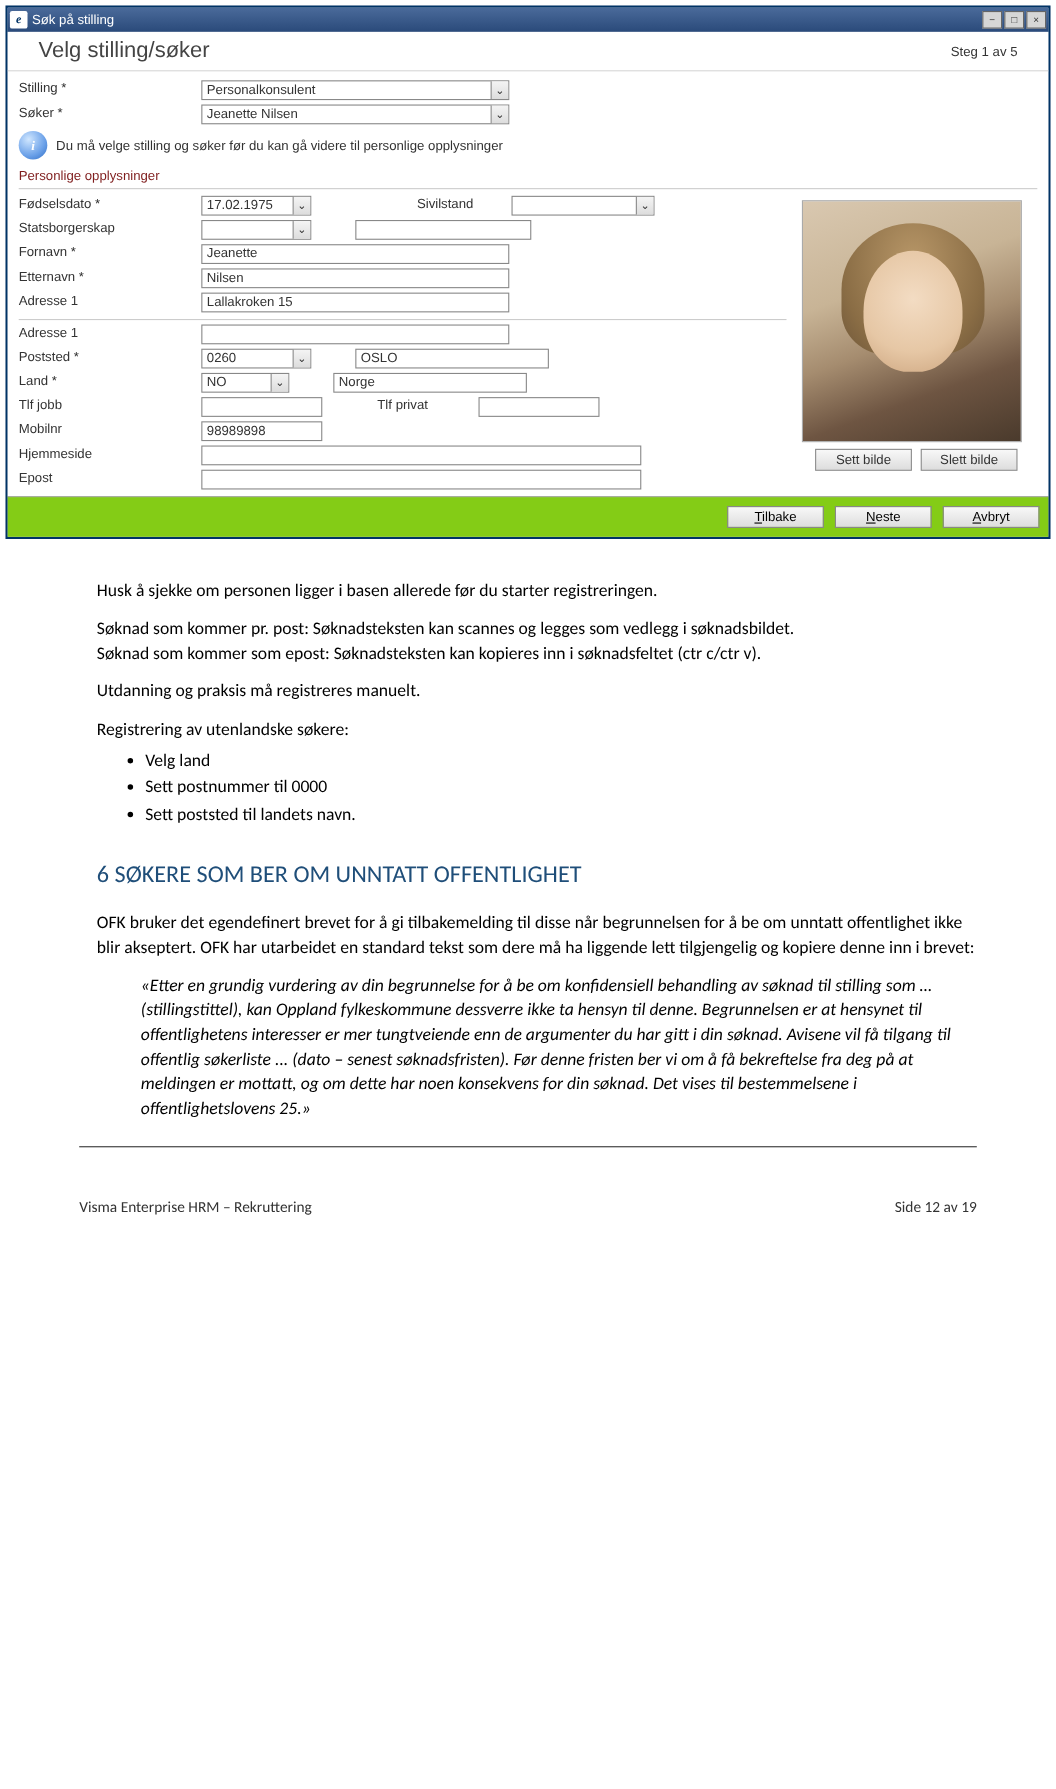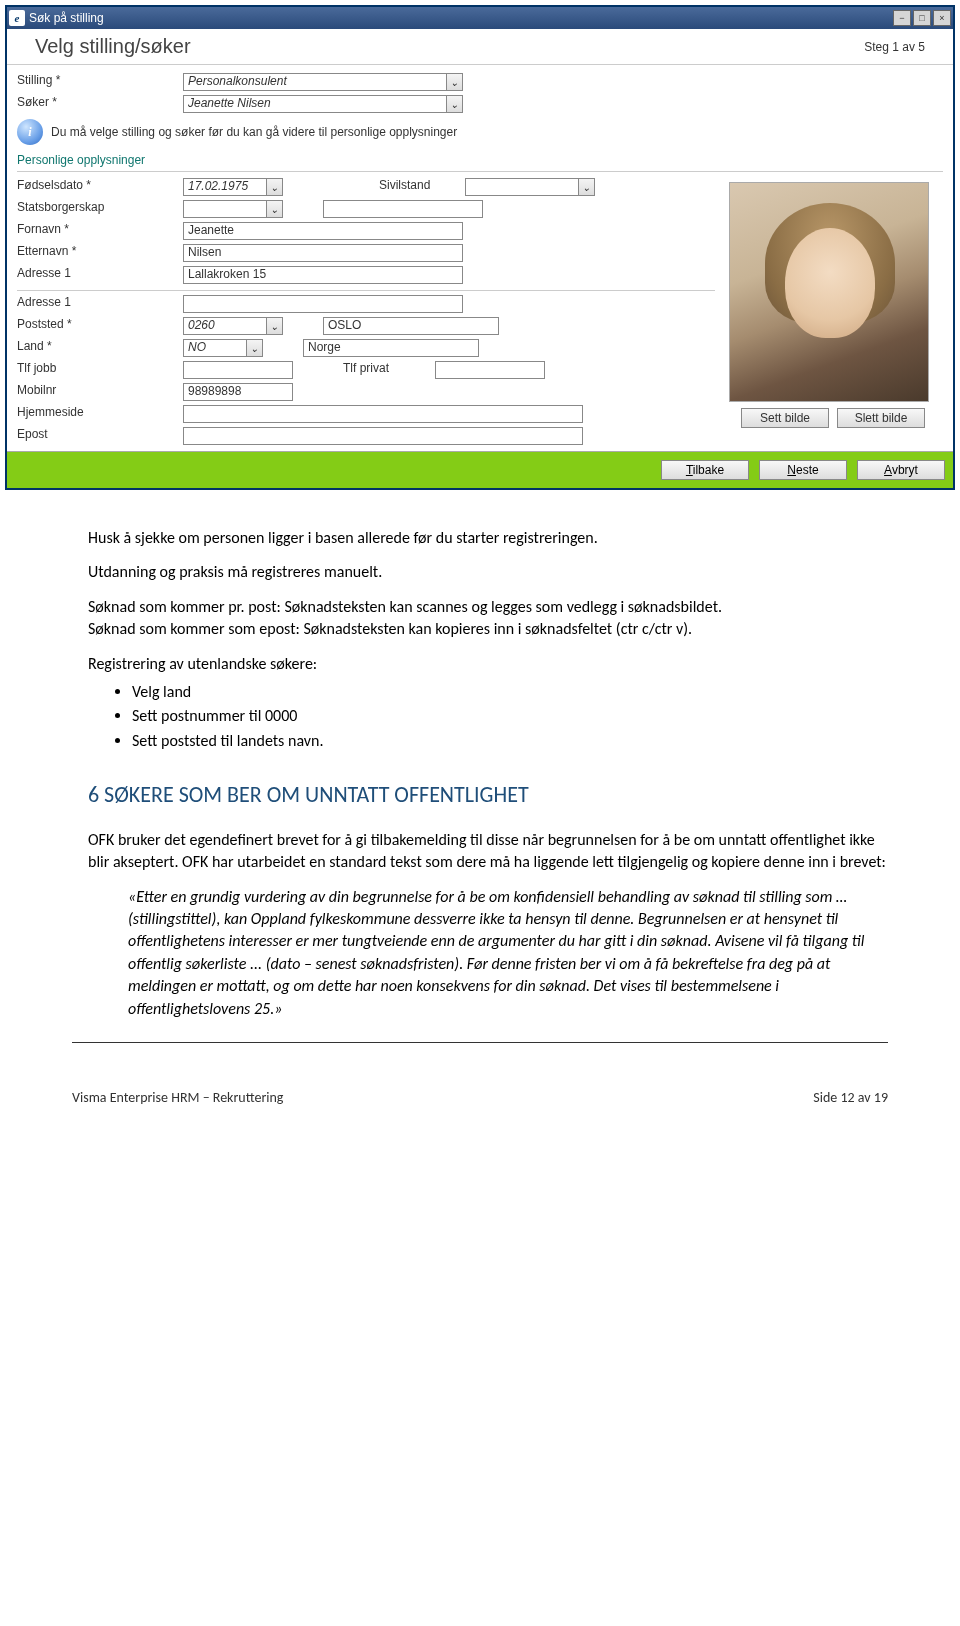--- a/index.html
+++ b/index.html
@@ -90,7 +90,6 @@
   }
   .select {
     position: relative;
-    font-style: italic;
   }
   .select .chev {
     position: absolute;

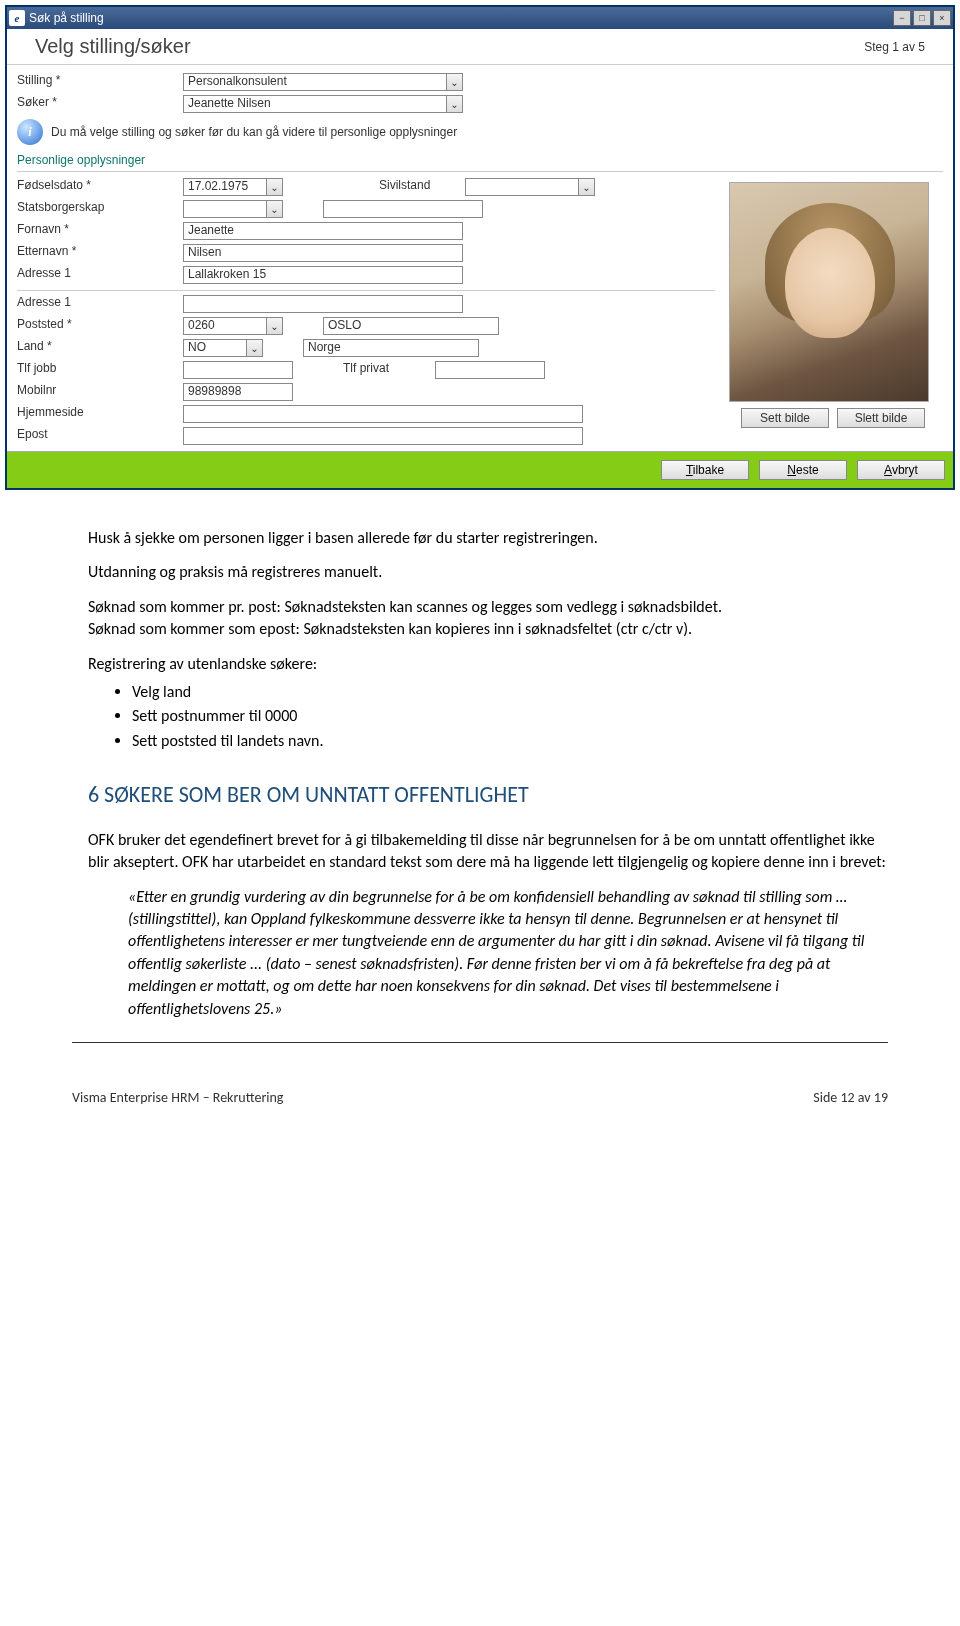--- a/index.html
+++ b/index.html
@@ -159,7 +159,7 @@
   }
   .section-label {
     margin: 4px 0;
-    color: #0f766e;
+    color: #7f1d1d;
   }
   .bottom-bar {
     display: flex;

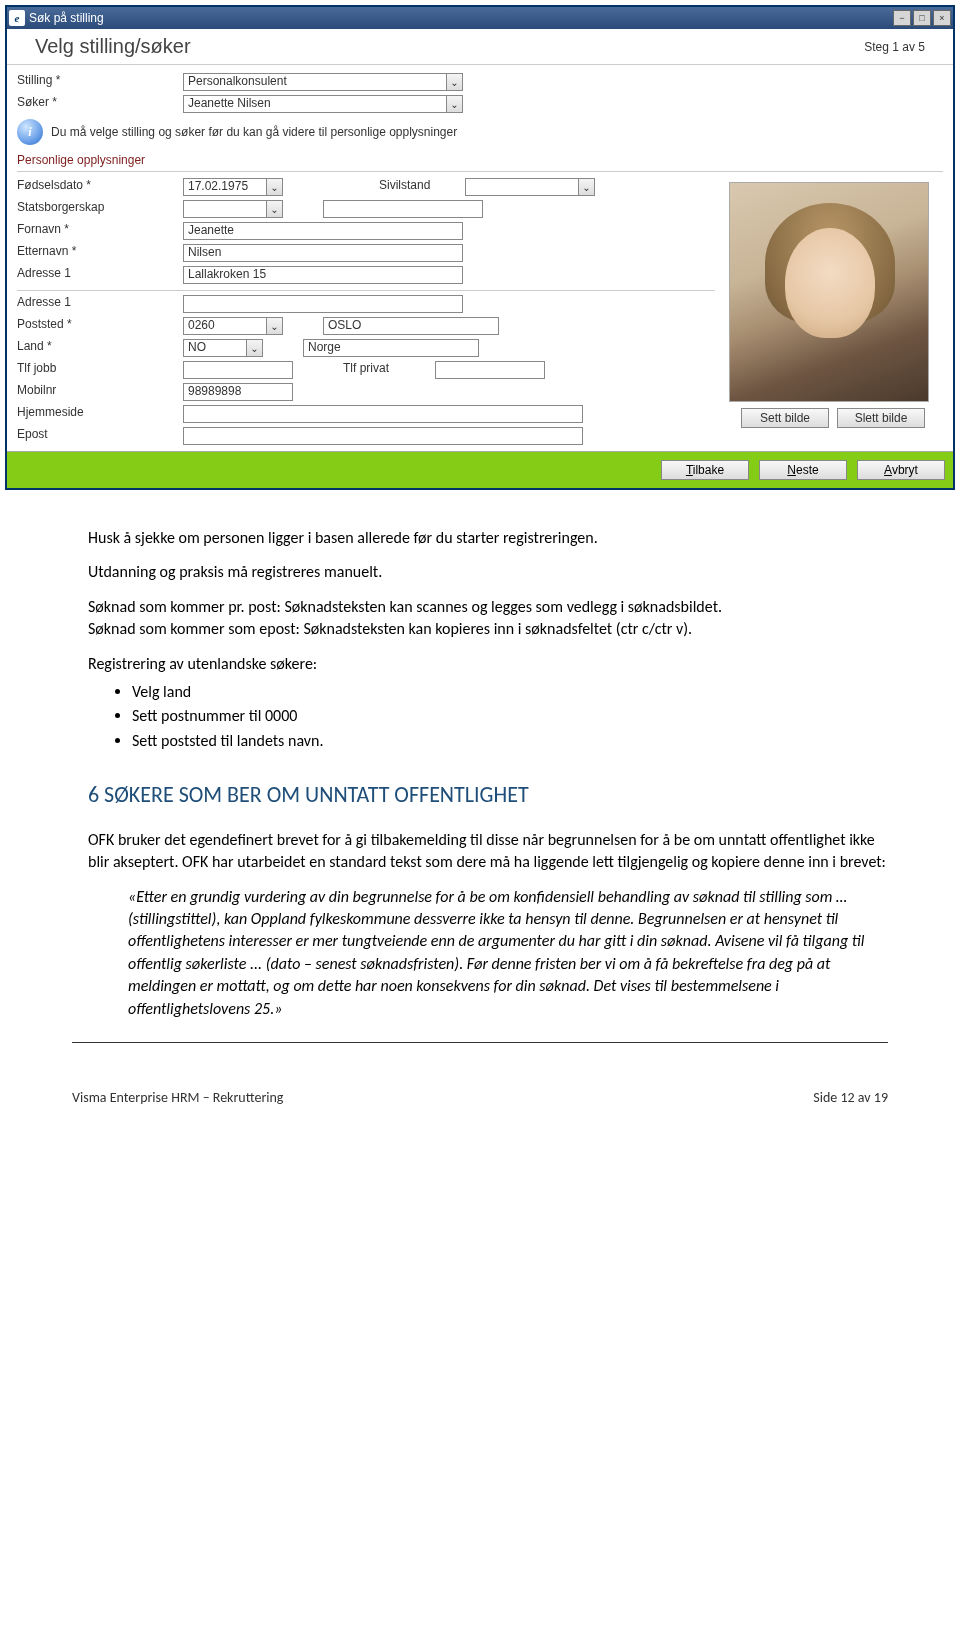--- a/index.html
+++ b/index.html
@@ -342,11 +342,11 @@
 
 <div class="content">
   <p>Husk å sjekke om personen ligger i basen allerede før du starter registreringen.</p>
-  <p>Utdanning og praksis må registreres manuelt.</p>
   <p>
     <span>Søknad som kommer pr. post: Søknadsteksten kan scannes og legges som vedlegg i søknadsbildet.</span><br>
     <span>Søknad som kommer som epost: Søknadsteksten kan kopieres inn i søknadsfeltet (ctr c/ctr v).</span>
   </p>
+  <p>Utdanning og praksis må registreres manuelt.</p>
   <p style="margin-bottom:2px">Registrering av utenlandske søkere:</p>
   <ul>
     <li>Velg land</li>

